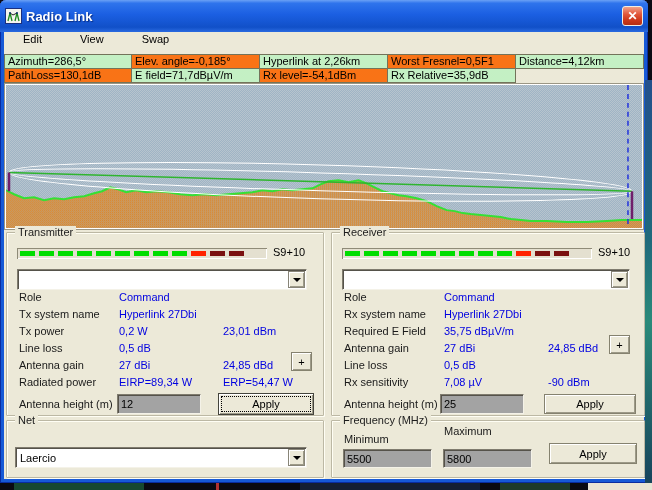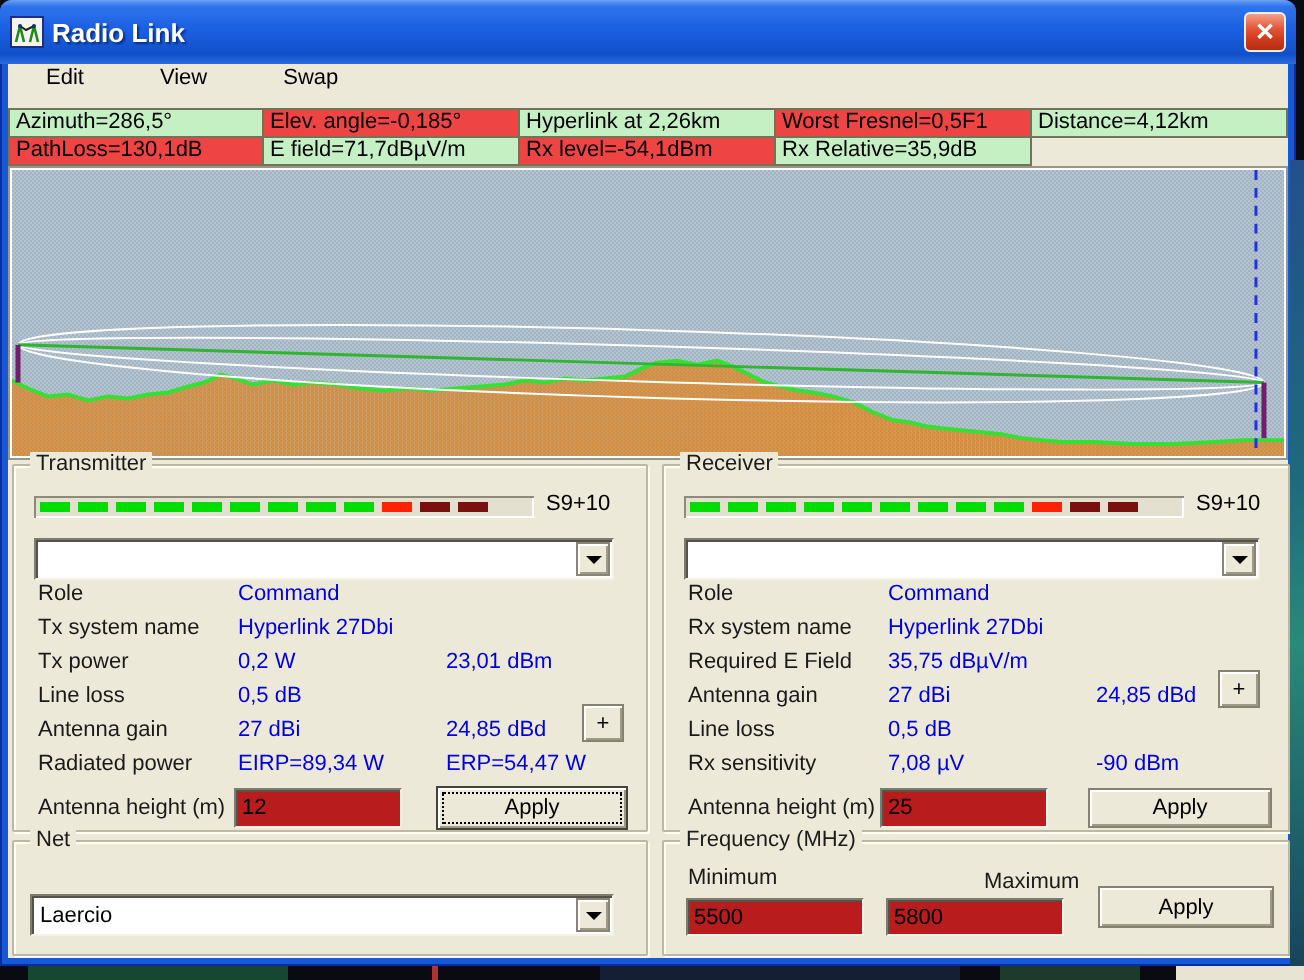--- a/index.html
+++ b/index.html
@@ -34,7 +34,7 @@
            overflow:hidden; border:1px solid #73735a; margin:0 0 -1px -1px; }
   .scell:first-child, .scell:nth-child(6) { margin-left:0; }
   .scell[data-tone="green"]  { background:#c4f0c4; }
-  .scell[data-tone="yellow"] { background:#ef4444; }
+  .scell[data-tone="yellow"] { background:#f97316; }
 
   
   .chart-panel { position:absolute; left:4px; top:83px; width:640px; height:147px;

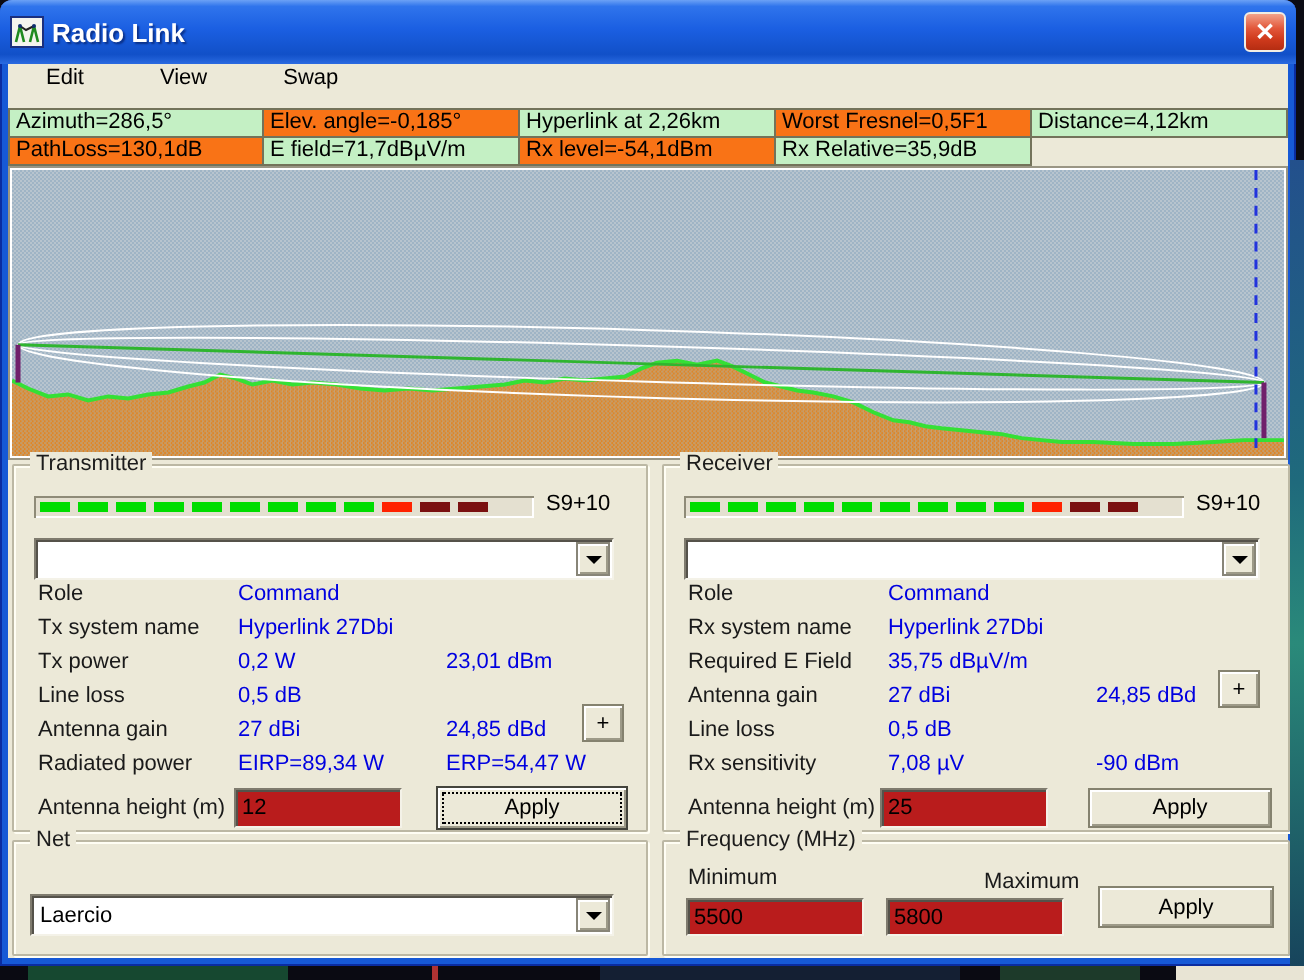--- a/index.html
+++ b/index.html
@@ -84,7 +84,7 @@
               font-size:11px; color:#000; display:flex; align-items:center; justify-content:center; }
 
   .field-label { position:absolute; font-size:11px; color:#1a1a1a; white-space:nowrap; }
-  .txt { position:absolute; height:20px; background:#b91c1c; font-size:11px; color:#000;
+  .txt { position:absolute; height:20px; background:#a3a3a3; font-size:11px; color:#000;
          padding:0 3px; border:1px solid; border-color:#7f7b6e #f4f2e8 #f4f2e8 #7f7b6e;
          box-shadow:inset 1px 1px 0 #55524a; outline:none; }
 

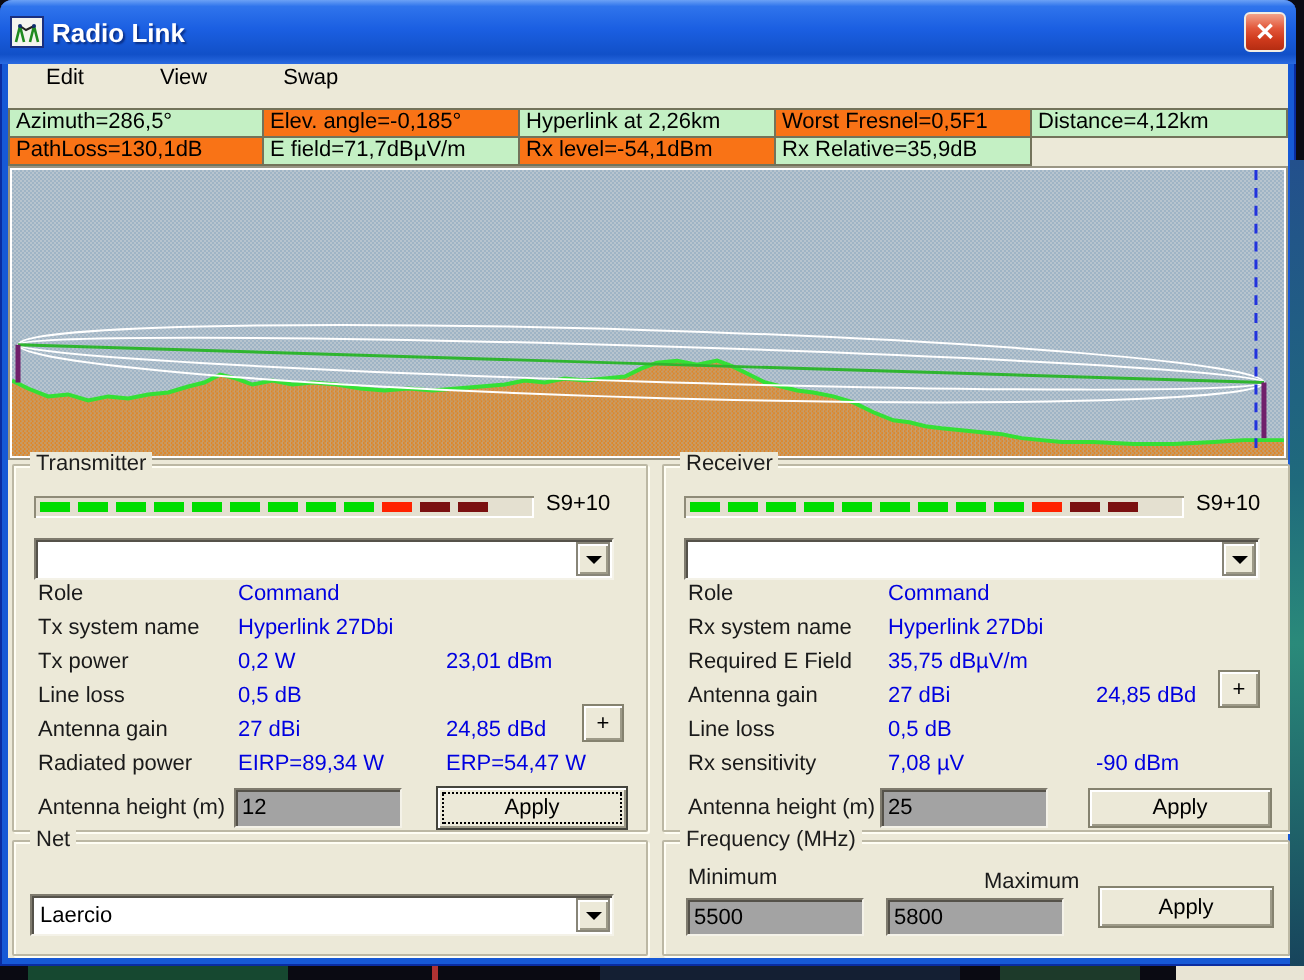--- a/index.html
+++ b/index.html
@@ -272,7 +272,7 @@
   <div class="group" id="freq-group">
     <span class="group-label">Frequency (MHz)</span>
     <span class="field-label" style="left:12px; top:12px;">Minimum</span>
-    <span class="field-label" style="left:112px; top:14px;margin-left:48px;">Maximum</span>
+    <span class="field-label" style="left:112px; top:4px;">Maximum</span>
     <input class="txt" style="left: 11px; top: 28px; width: 89px; height: 19px;" value="5500">
     <input class="txt" style="left: 111px; top: 28px; width: 89px; height: 19px;" value="5800">
     <span class="btn" style="left:217px; top:22px; width:88px; height:21px;">Apply</span>

